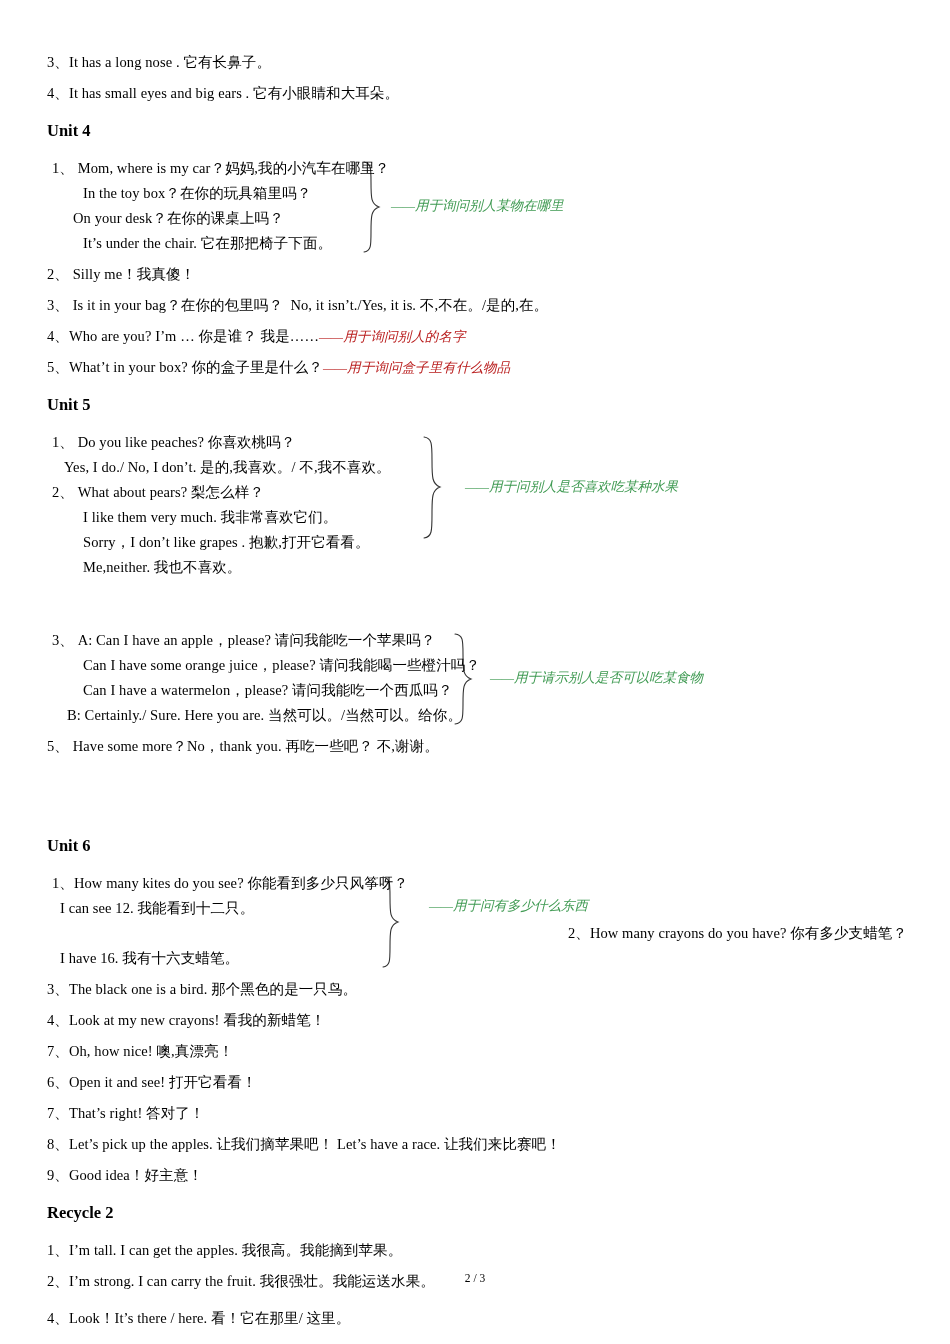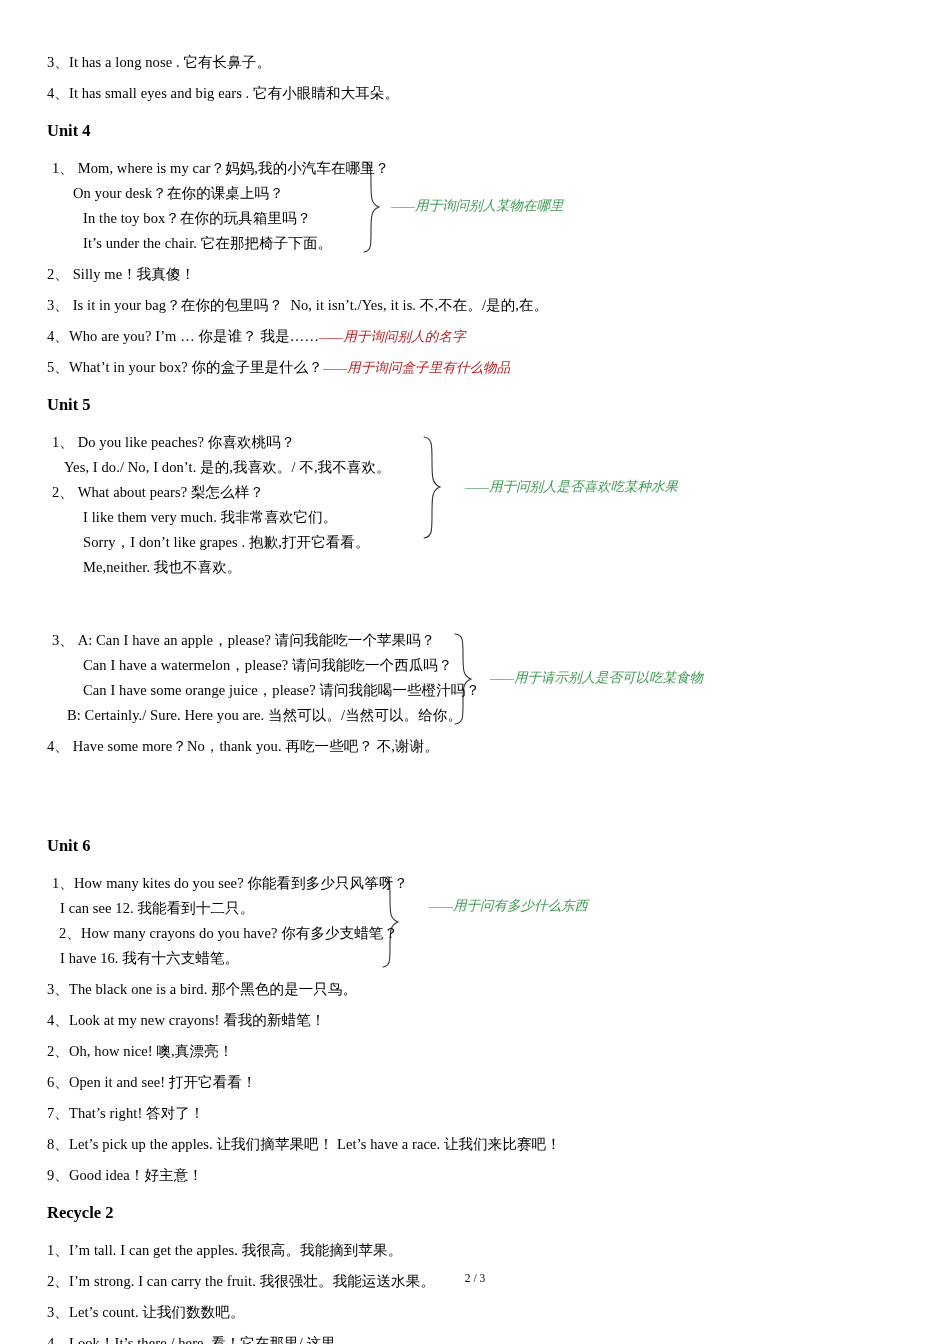--- a/index.html
+++ b/index.html
@@ -109,8 +109,8 @@
     <div class="group">
       <div class="lines">
         <div class="line ind-neg">1、 Mom, where is my car？妈妈,我的小汽车在哪里？</div>
+        <div class="line l3">In the toy box？在你的玩具箱里吗？</div>
         <div class="line l2">On your desk？在你的课桌上吗？</div>
-        <div class="line l3">In the toy box？在你的玩具箱里吗？</div>
         <div class="line l3">It’s under the chair. 它在那把椅子下面。</div>
       </div>
       <div class="brace" style="left:314px; top:4px;">

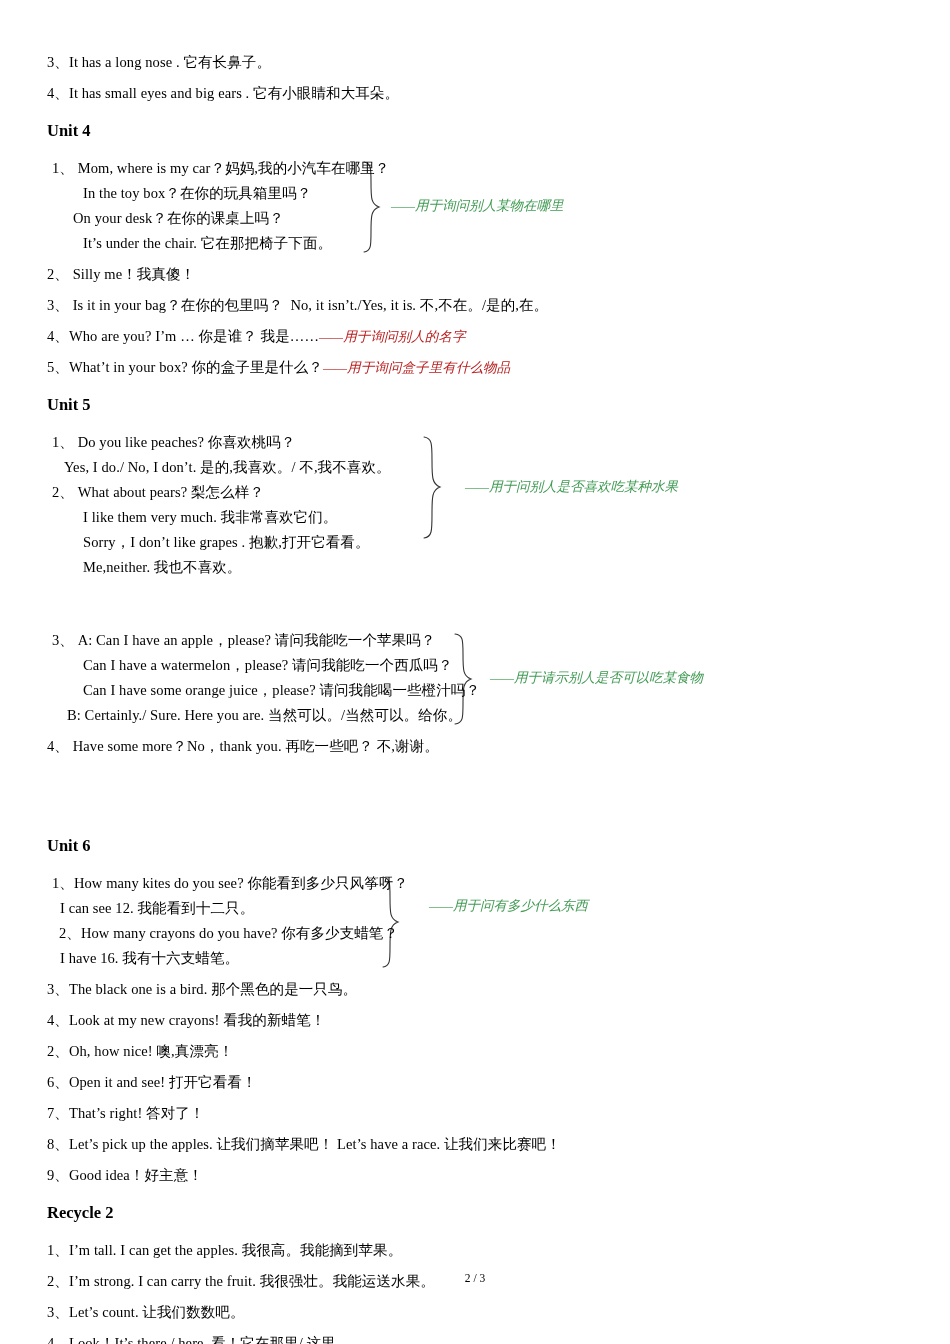--- a/index.html
+++ b/index.html
@@ -157,8 +157,8 @@
     <div class="group">
       <div class="lines">
         <div class="line ind-neg">3、 A: Can I have an apple，please? 请问我能吃一个苹果吗？</div>
+        <div class="line" style="margin-left:36px;">Can I have some orange juice，please? 请问我能喝一些橙汁吗？</div>
         <div class="line" style="margin-left:36px;">Can I have a watermelon，please? 请问我能吃一个西瓜吗？</div>
-        <div class="line" style="margin-left:36px;">Can I have some orange juice，please? 请问我能喝一些橙汁吗？</div>
         <div class="line" style="margin-left:20px;">B: Certainly./ Sure. Here you are. 当然可以。/当然可以。给你。</div>
       </div>
       <div class="brace" style="left:405px; top:4px;">

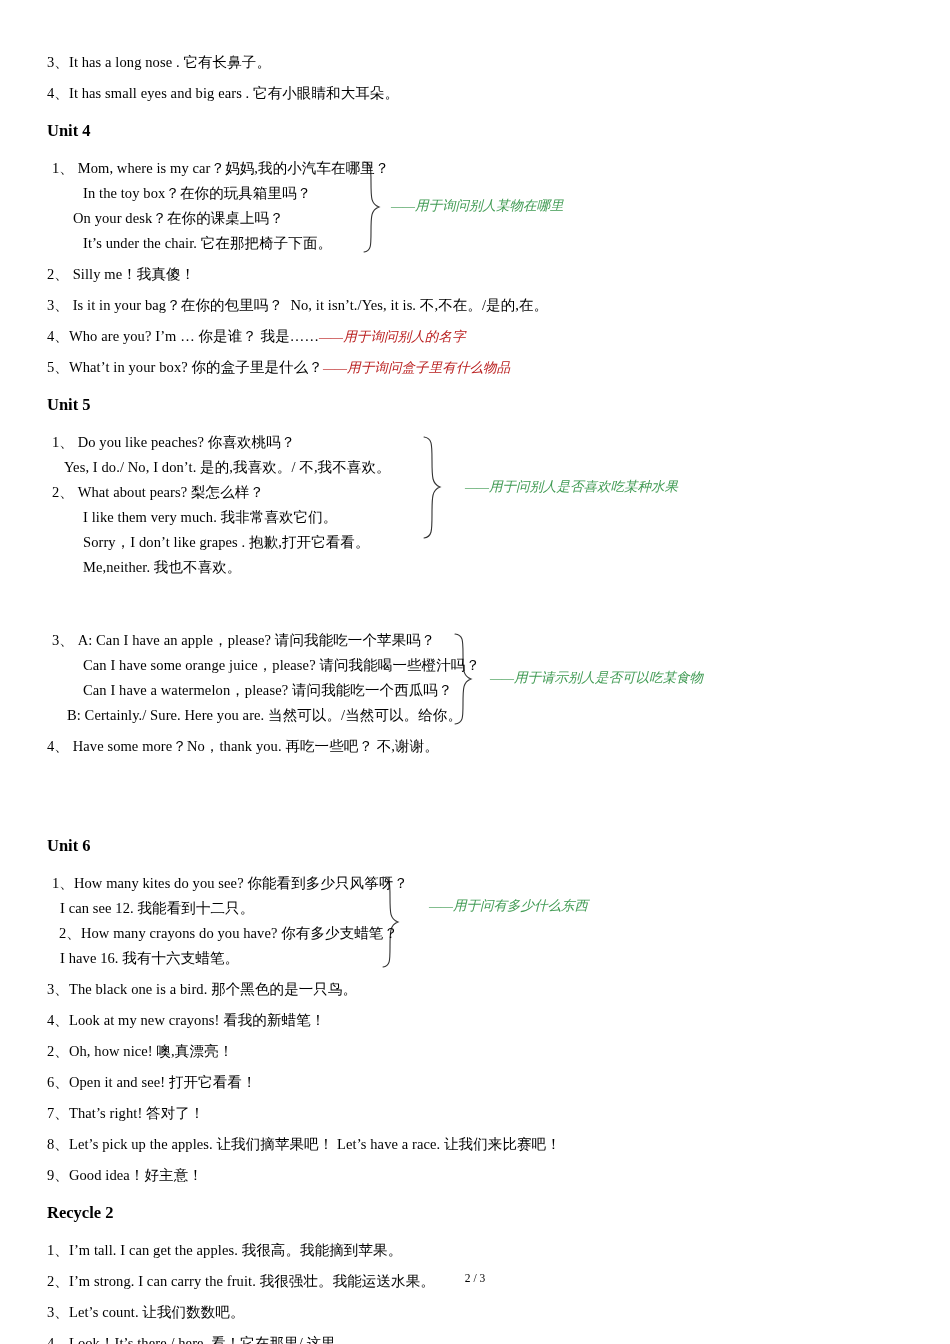--- a/index.html
+++ b/index.html
@@ -170,7 +170,7 @@
     </div>
 
     <div class="gap-sm"></div>
-    <div class="line l0">4、 Have some more？No，thank you. 再吃一些吧？ 不,谢谢。</div>
+    <div class="line l0">5、 Have some more？No，thank you. 再吃一些吧？ 不,谢谢。</div>
 
     <div class="gap-xl"></div>
     <div style="height:28px;"></div>

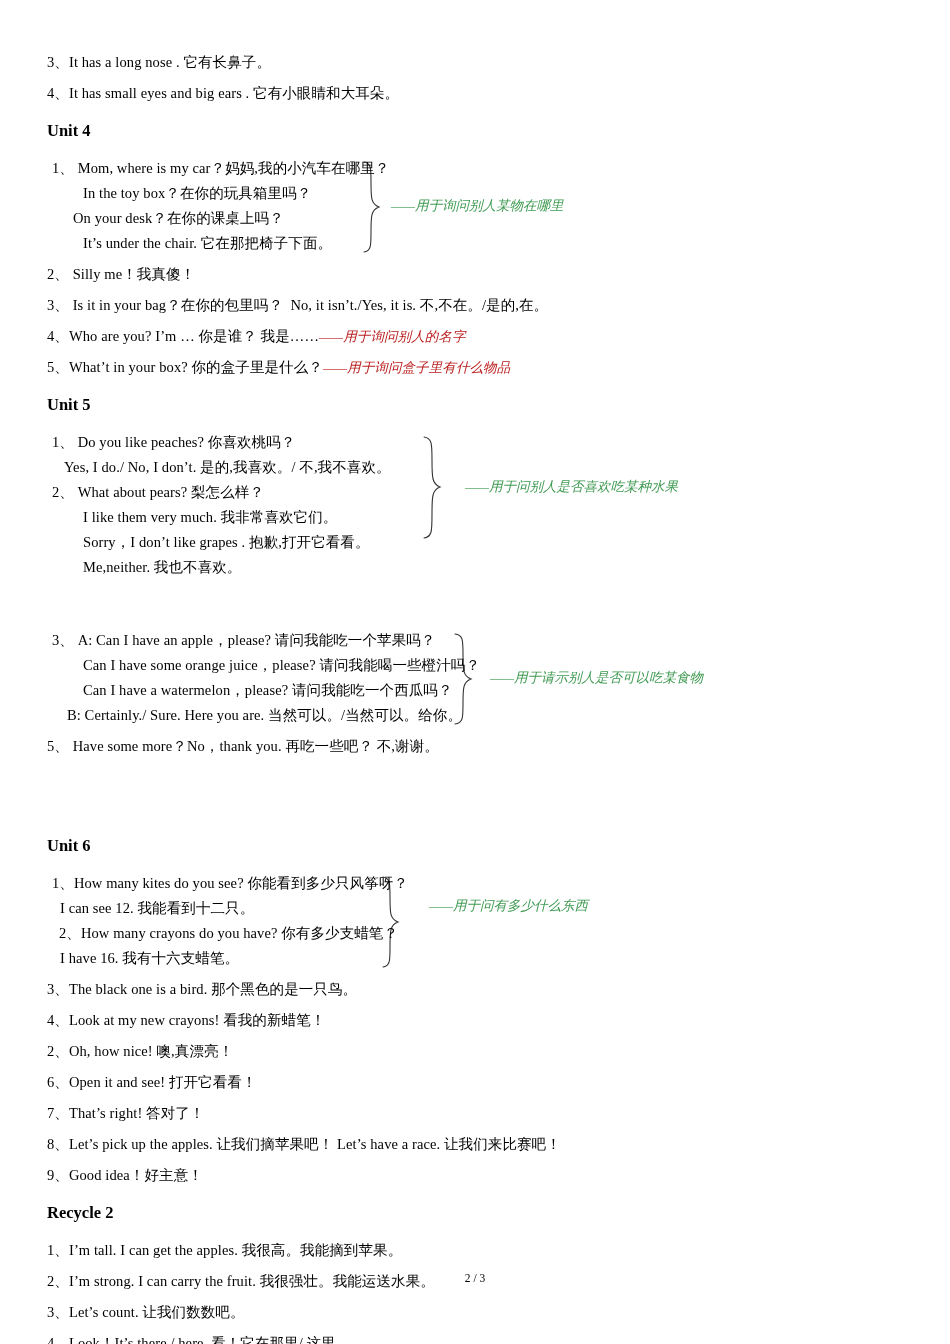--- a/index.html
+++ b/index.html
@@ -182,7 +182,7 @@
       <div class="lines">
         <div class="line" style="margin-left:5px;">1、How many kites do you see? 你能看到多少只风筝呀？</div>
         <div class="line" style="margin-left:13px;">I can see 12. 我能看到十二只。</div>
-        <div class="line" style="margin-left:12px;">2、How many crayons do you have? 你有多少支蜡笔？</div>
+        <div class="line" style="margin-left:4px;text-align:right;">2、How many crayons do you have? 你有多少支蜡笔？</div>
         <div class="line" style="margin-left:13px;">I have 16. 我有十六支蜡笔。</div>
       </div>
       <div class="brace" style="left:333px; top:4px;">

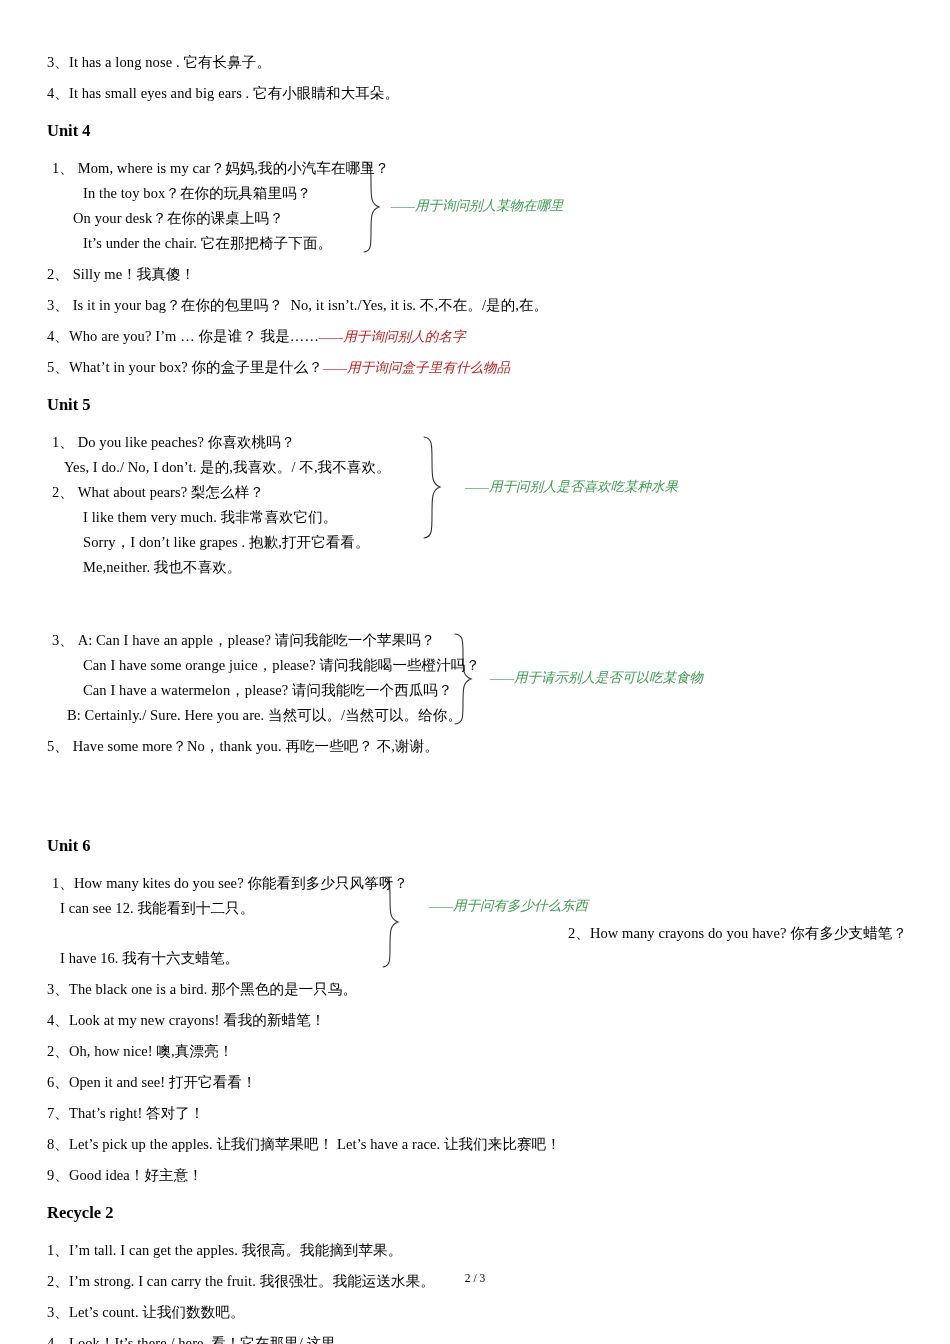--- a/index.html
+++ b/index.html
@@ -198,7 +198,7 @@
     <div class="gap-sm"></div>
     <div class="line l0">4、Look at my new crayons! 看我的新蜡笔！</div>
     <div class="gap-sm"></div>
-    <div class="line l0">2、Oh, how nice! 噢,真漂亮！</div>
+    <div class="line l0">7、Oh, how nice! 噢,真漂亮！</div>
     <div class="gap-sm"></div>
     <div class="line l0">6、Open it and see! 打开它看看！</div>
     <div class="gap-sm"></div>

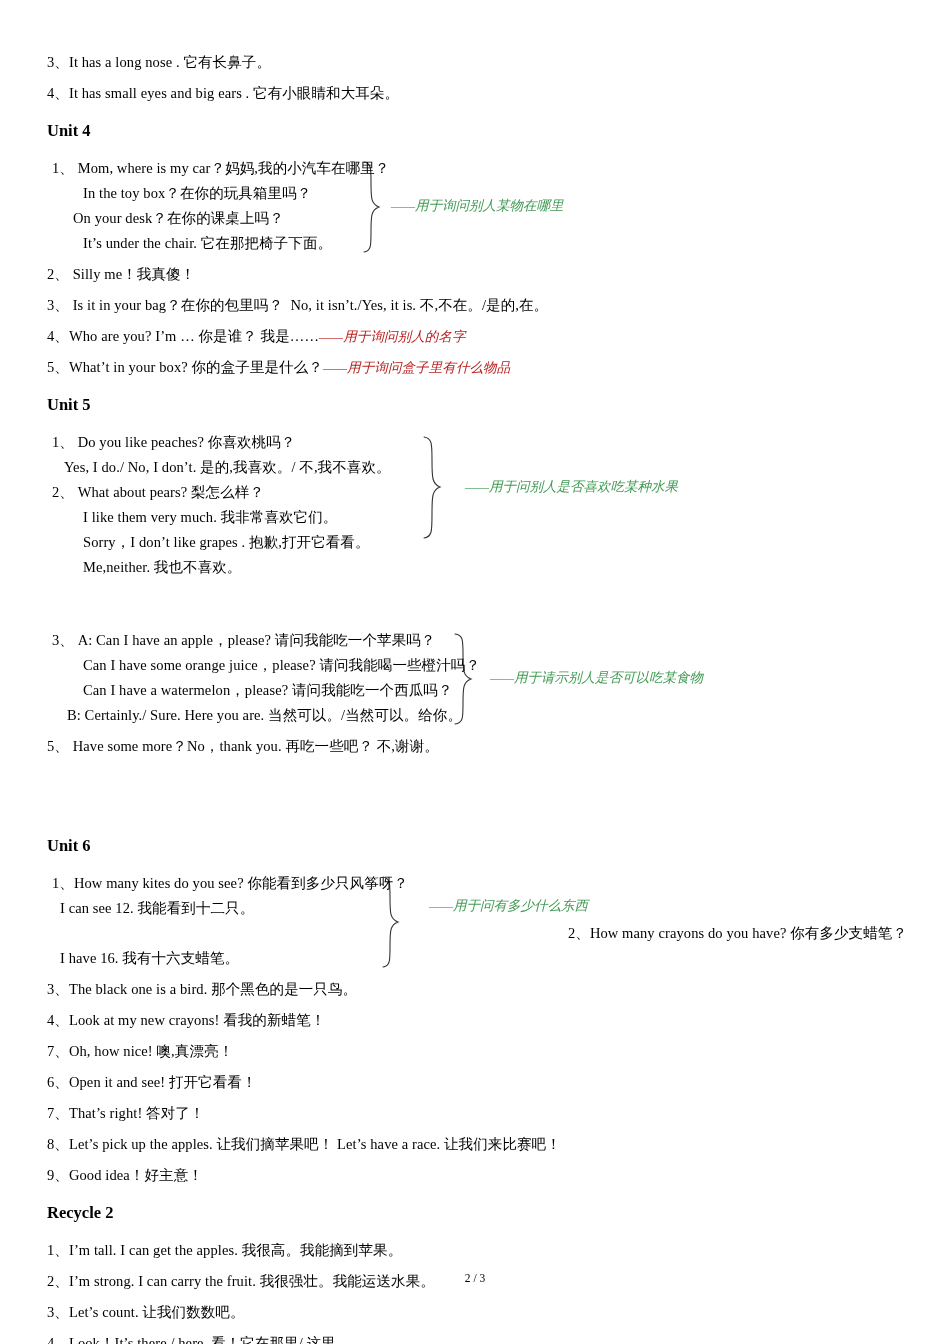--- a/index.html
+++ b/index.html
@@ -217,7 +217,6 @@
     <div class="gap-sm"></div>
     <div class="line l0">2、I’m strong. I can carry the fruit. 我很强壮。我能运送水果。</div>
     <div class="gap-sm"></div>
-    <div class="line l0">3、Let’s count. 让我们数数吧。</div>
     <div class="gap-sm"></div>
     <div class="line l0">4、Look！It’s there / here. 看！它在那里/ 这里。</div>
 

